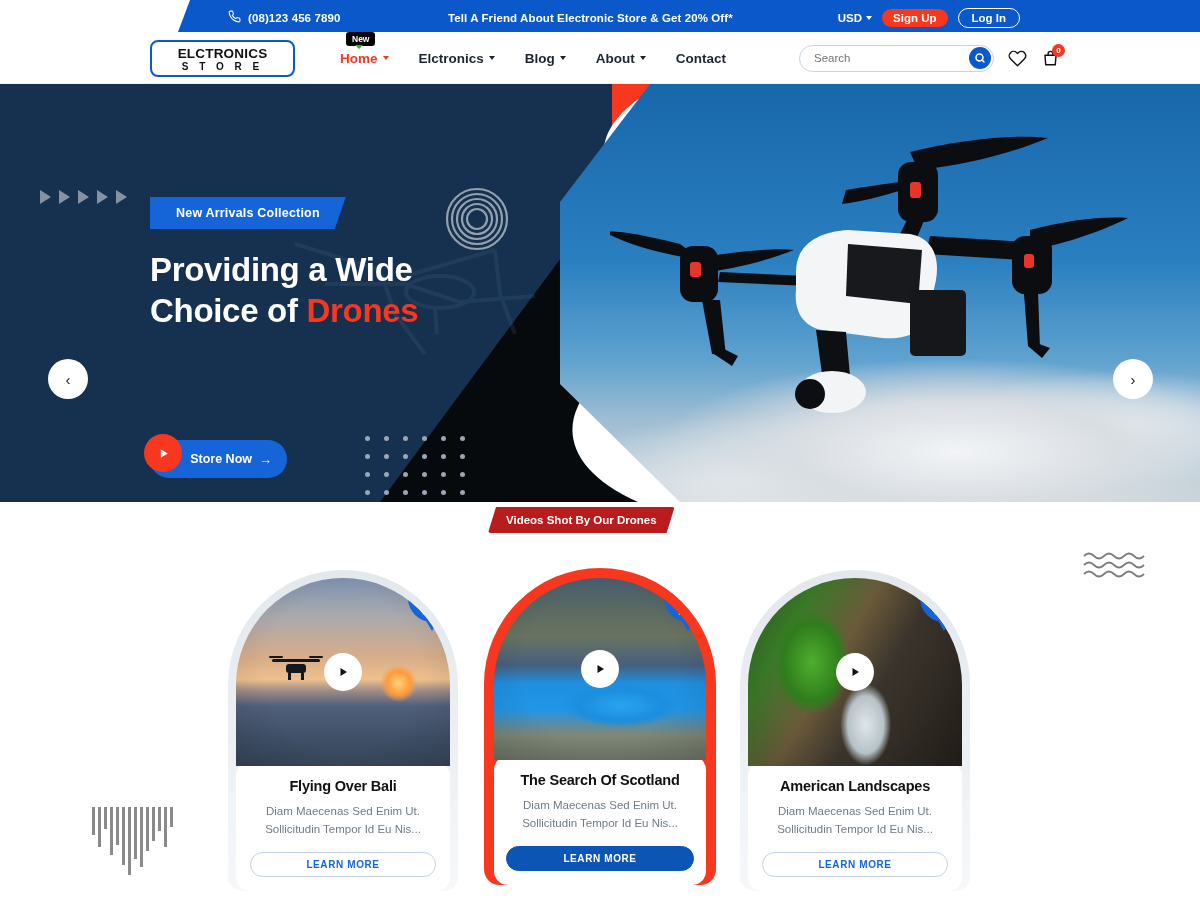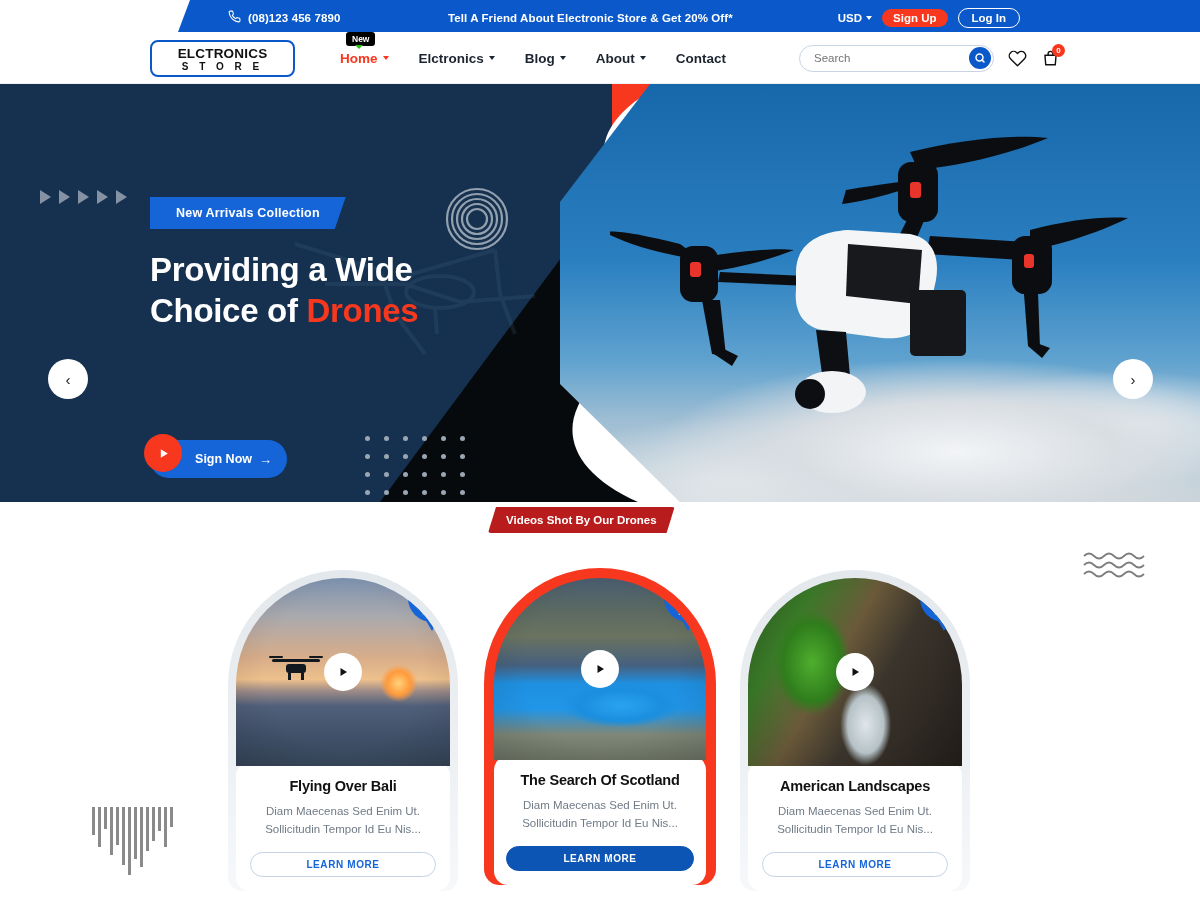--- a/index.html
+++ b/index.html
@@ -496,7 +496,7 @@
       </div>
     </div>
     <button class="shop-now">
-      <span class="shop-now-label">Sign Now</span>
+      <span class="shop-now-label">Store Now</span>
       <span style="color:#fff;font-size:13px;">→</span>
     </button>
     <div class="play-circle">

